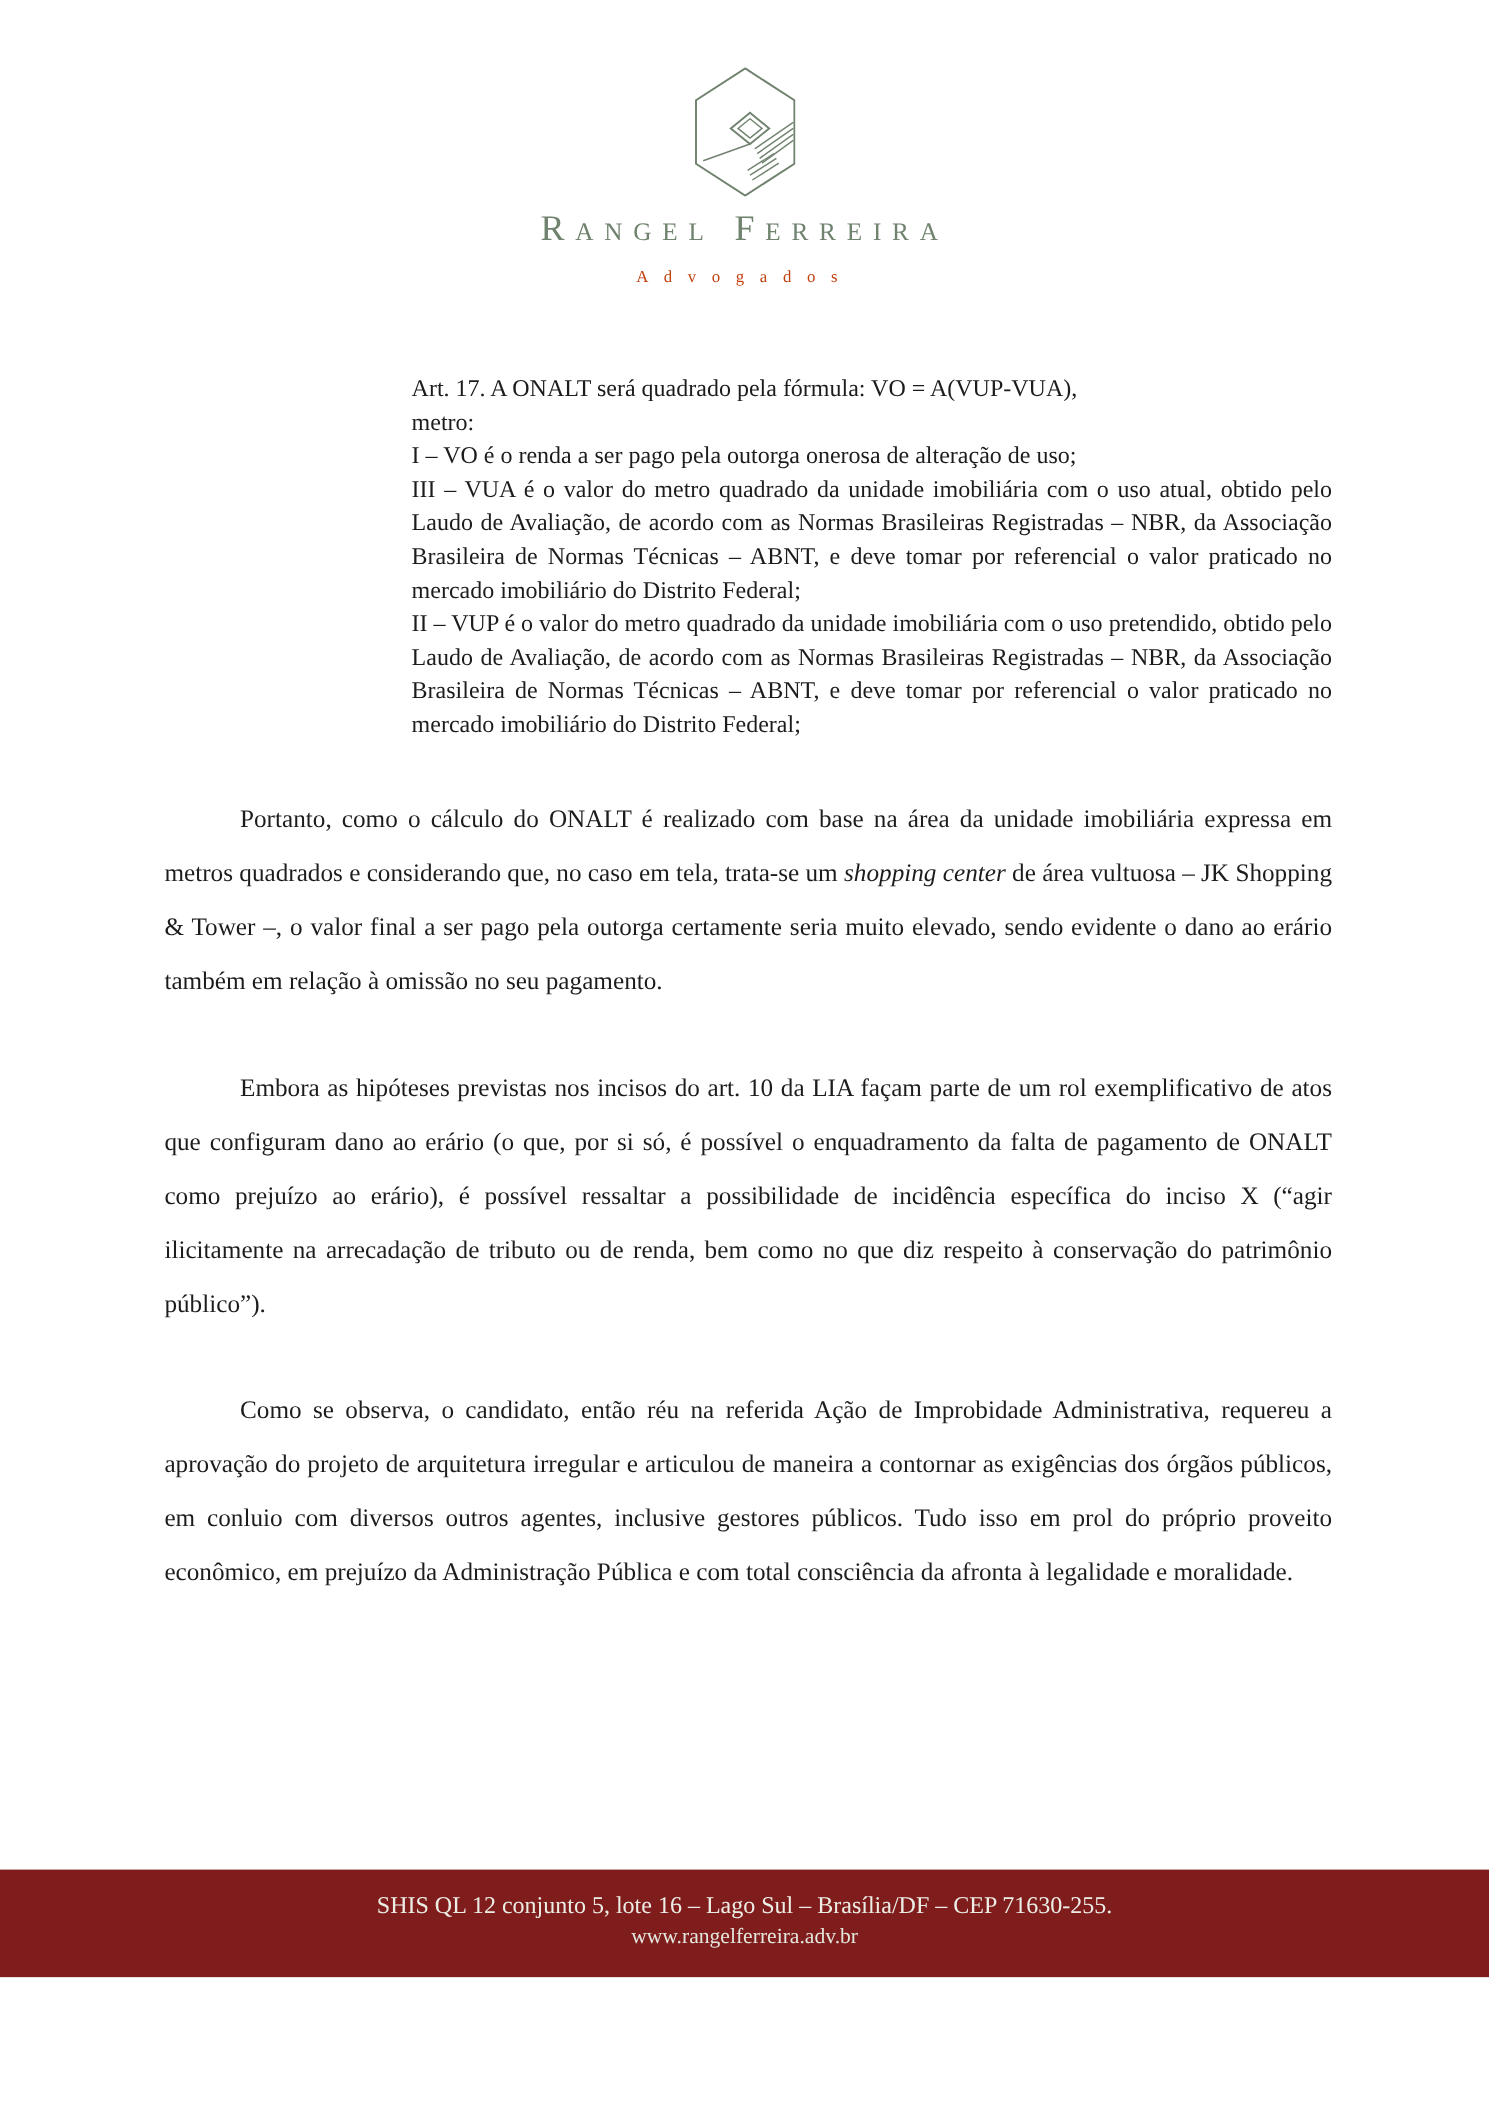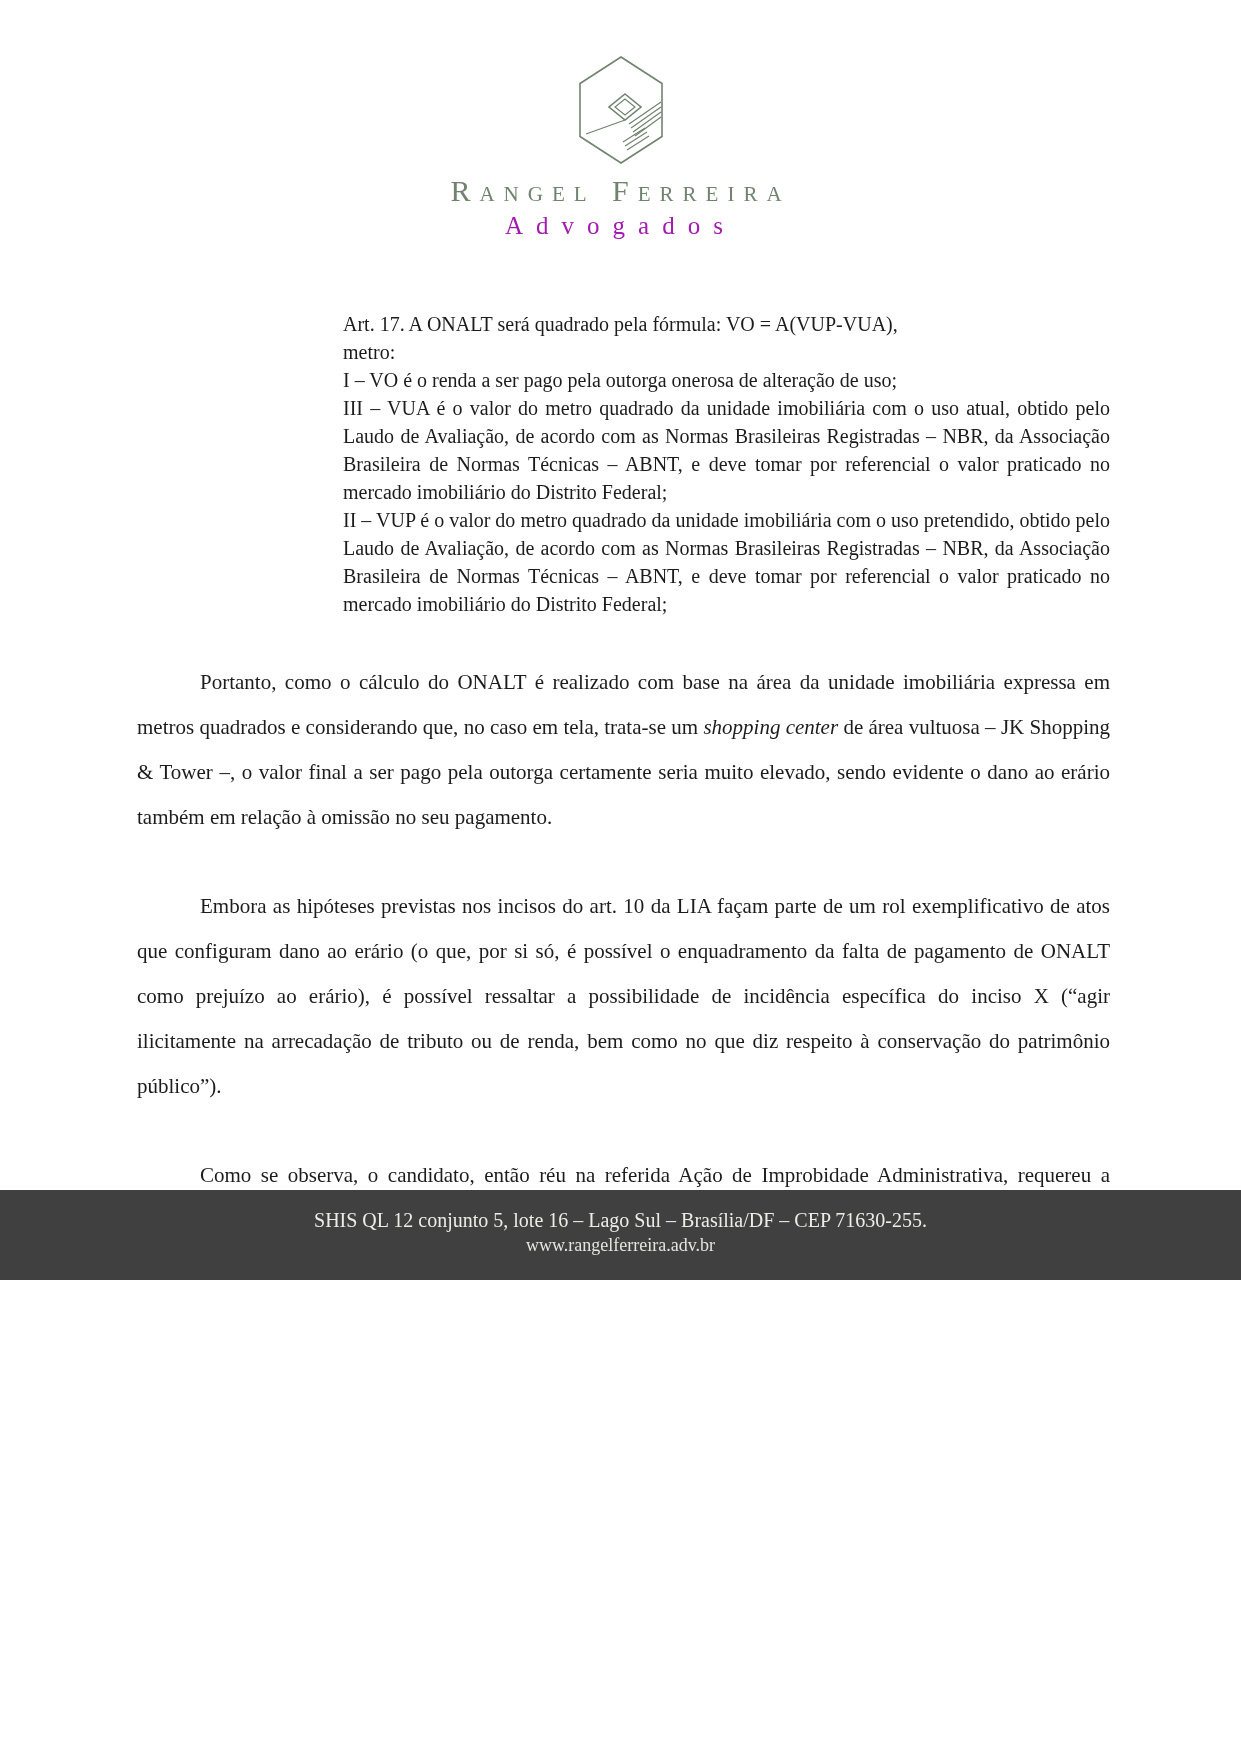--- a/index.html
+++ b/index.html
@@ -6,7 +6,7 @@
   .page{
     position:relative;
     width:1241px;
-    height:1280px;
+    height:1648px;
     background:#ffffff;
     font-family:"Liberation Serif", serif;
     color:#1c1c1c;

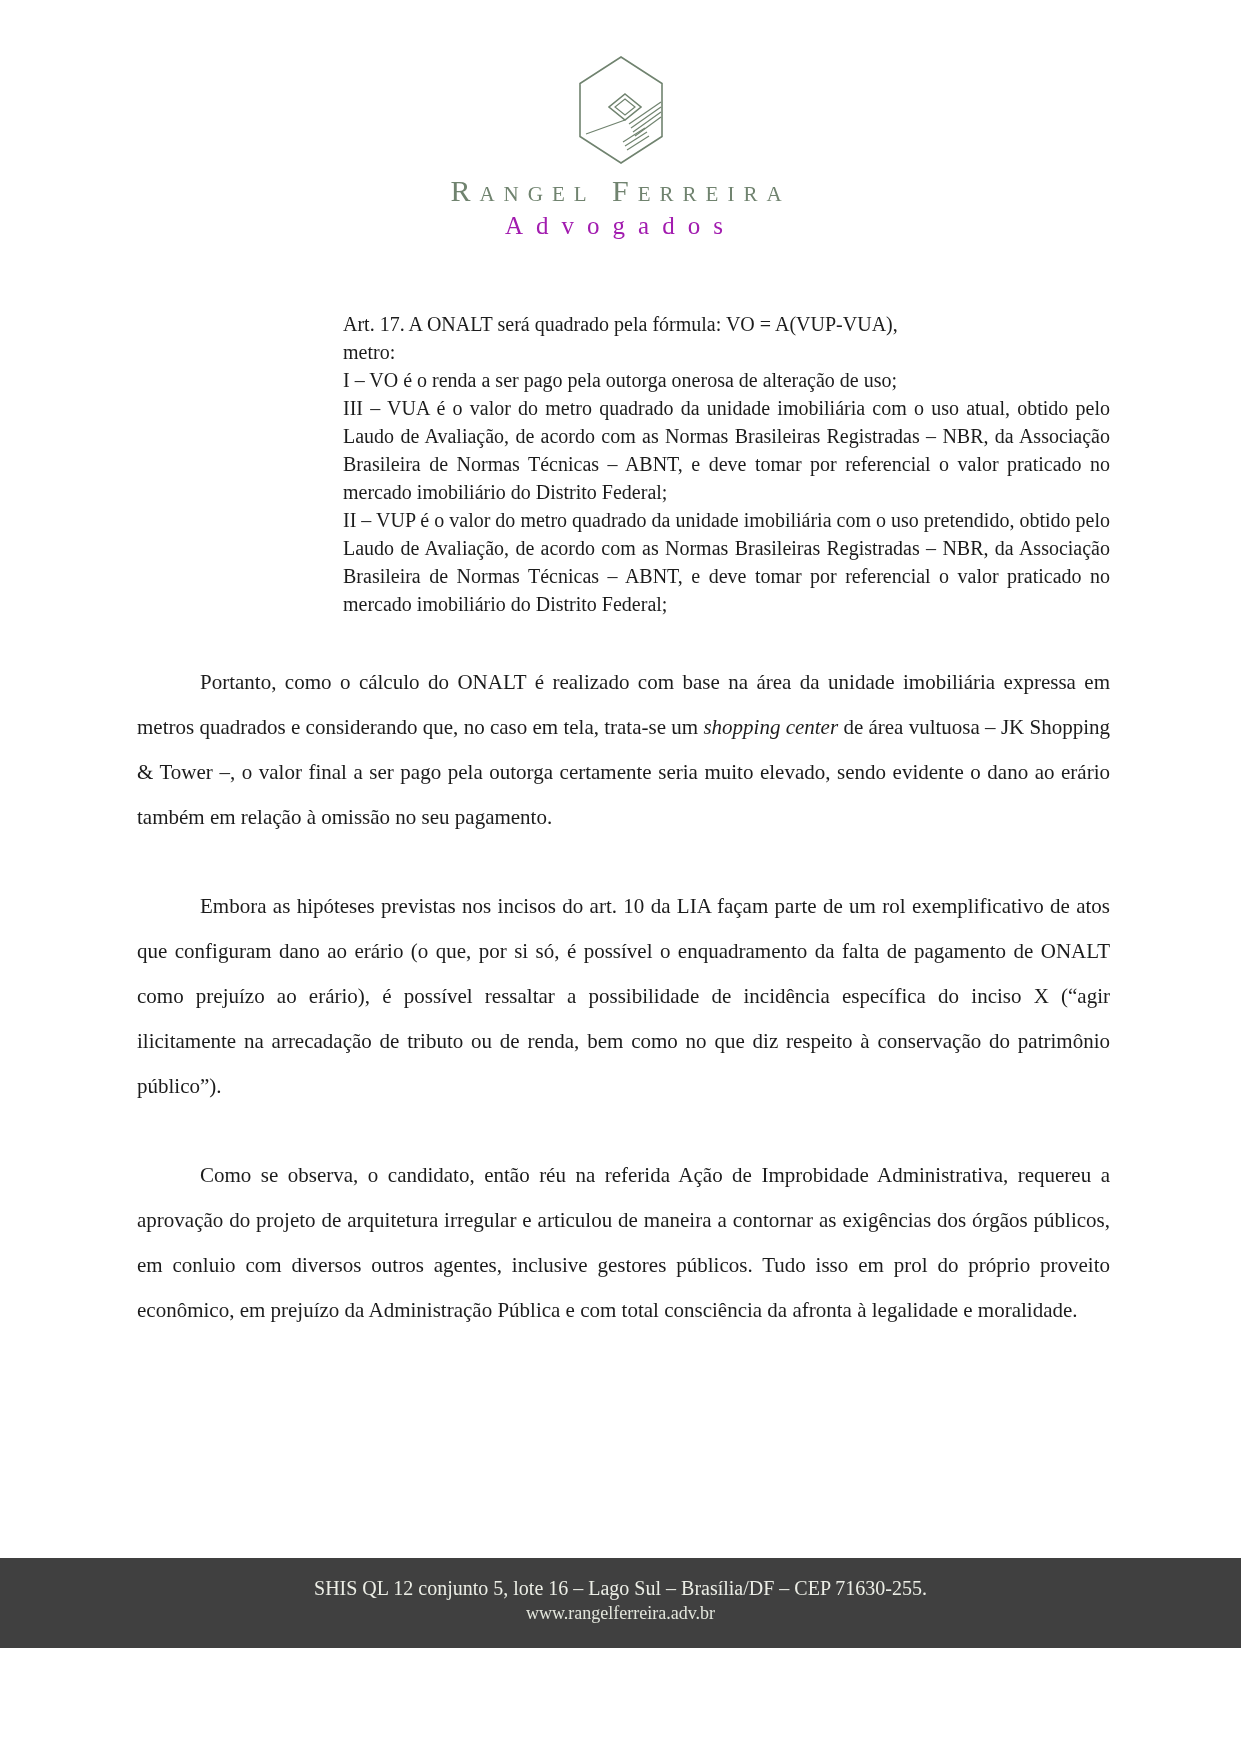--- a/index.html
+++ b/index.html
@@ -24,10 +24,10 @@
     font-weight:400;
   }
   .firm-subtitle{
-    margin-top:4px;
-    font-size:25px;
+    margin-top:16px;
+    font-size:14px;
     letter-spacing:13px;
-    color:#a21caf;
+    color:#c2410c;
   }
   
   .content{ padding:0 131px 0 137px; }

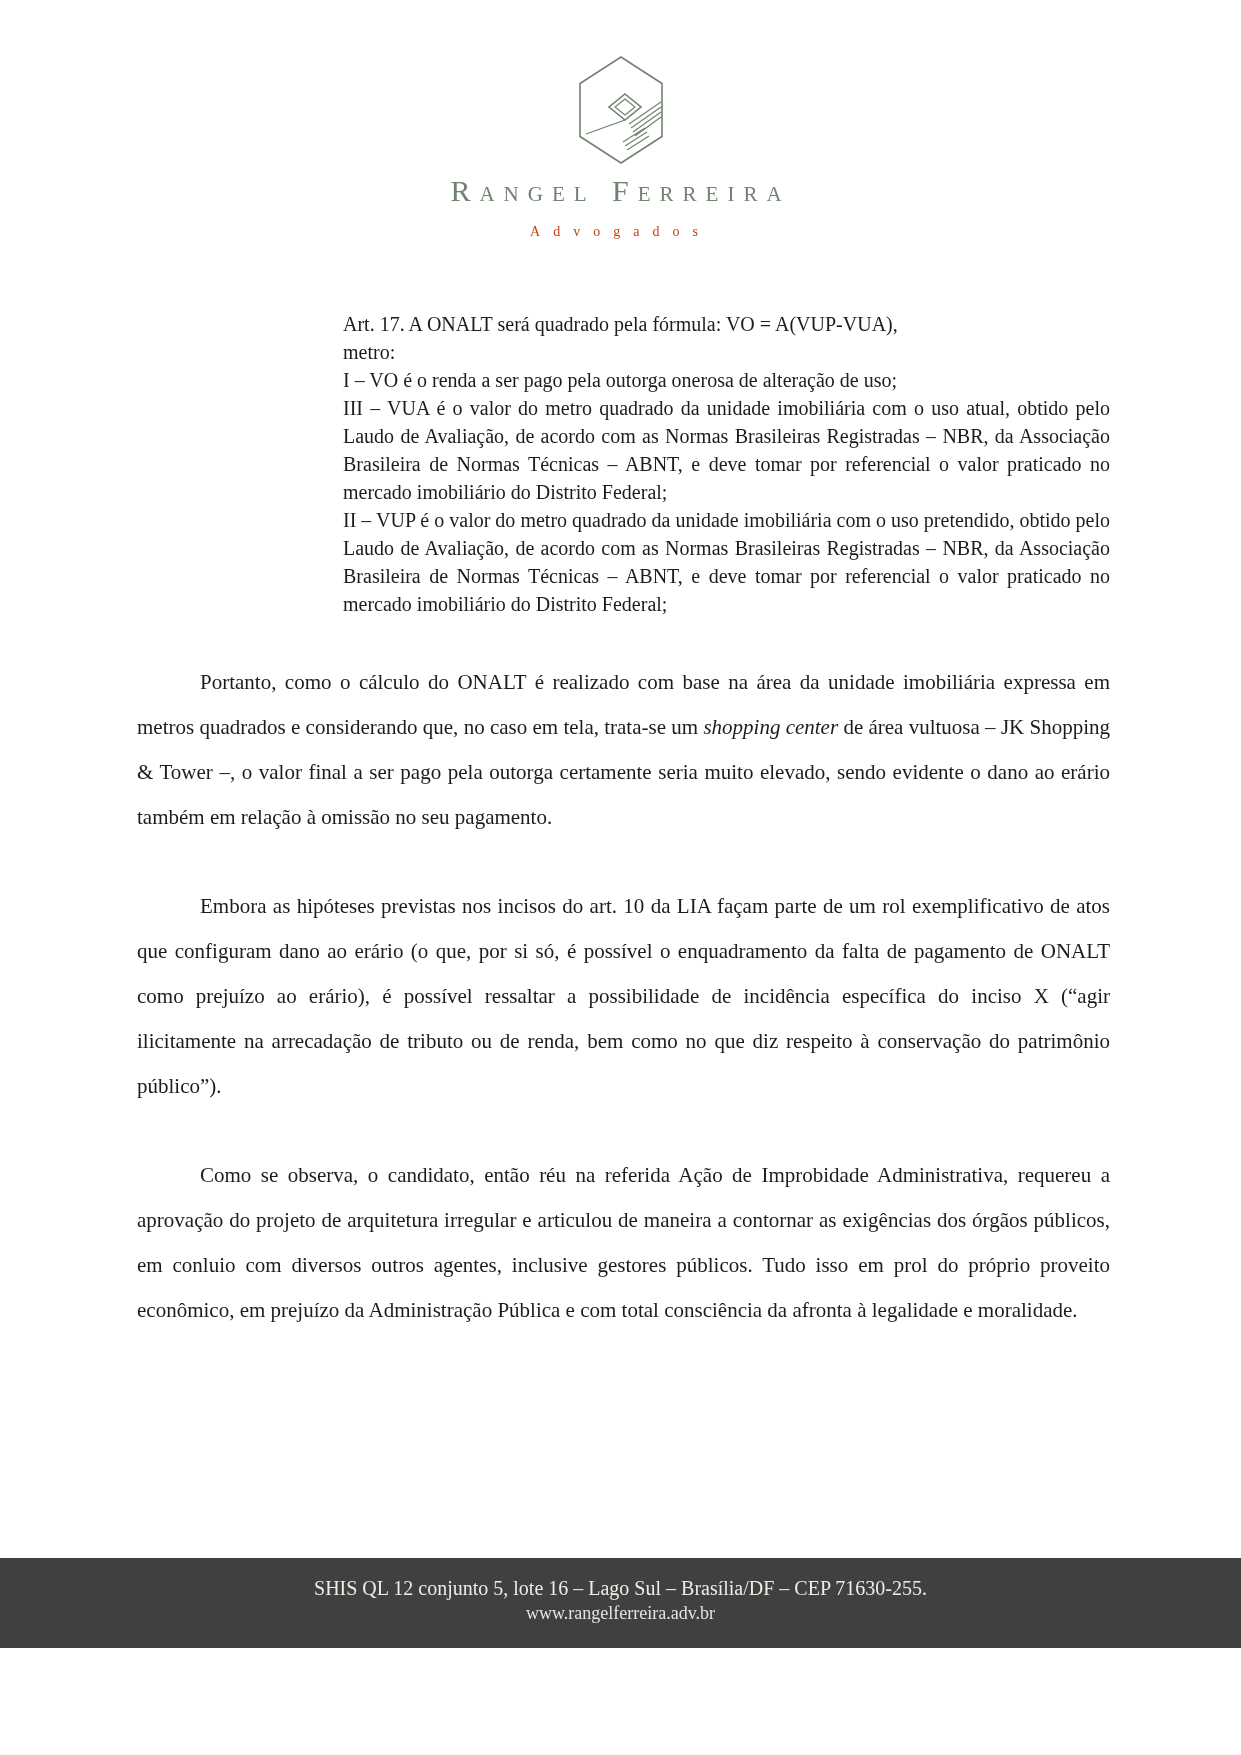--- a/index.html
+++ b/index.html
@@ -53,7 +53,7 @@
     position:absolute;
     left:0; right:0; bottom:0;
     height:90px;
-    background:#404040;
+    background:#7f1d1d;
     text-align:center;
     box-sizing:border-box;
     padding-top:17px;

